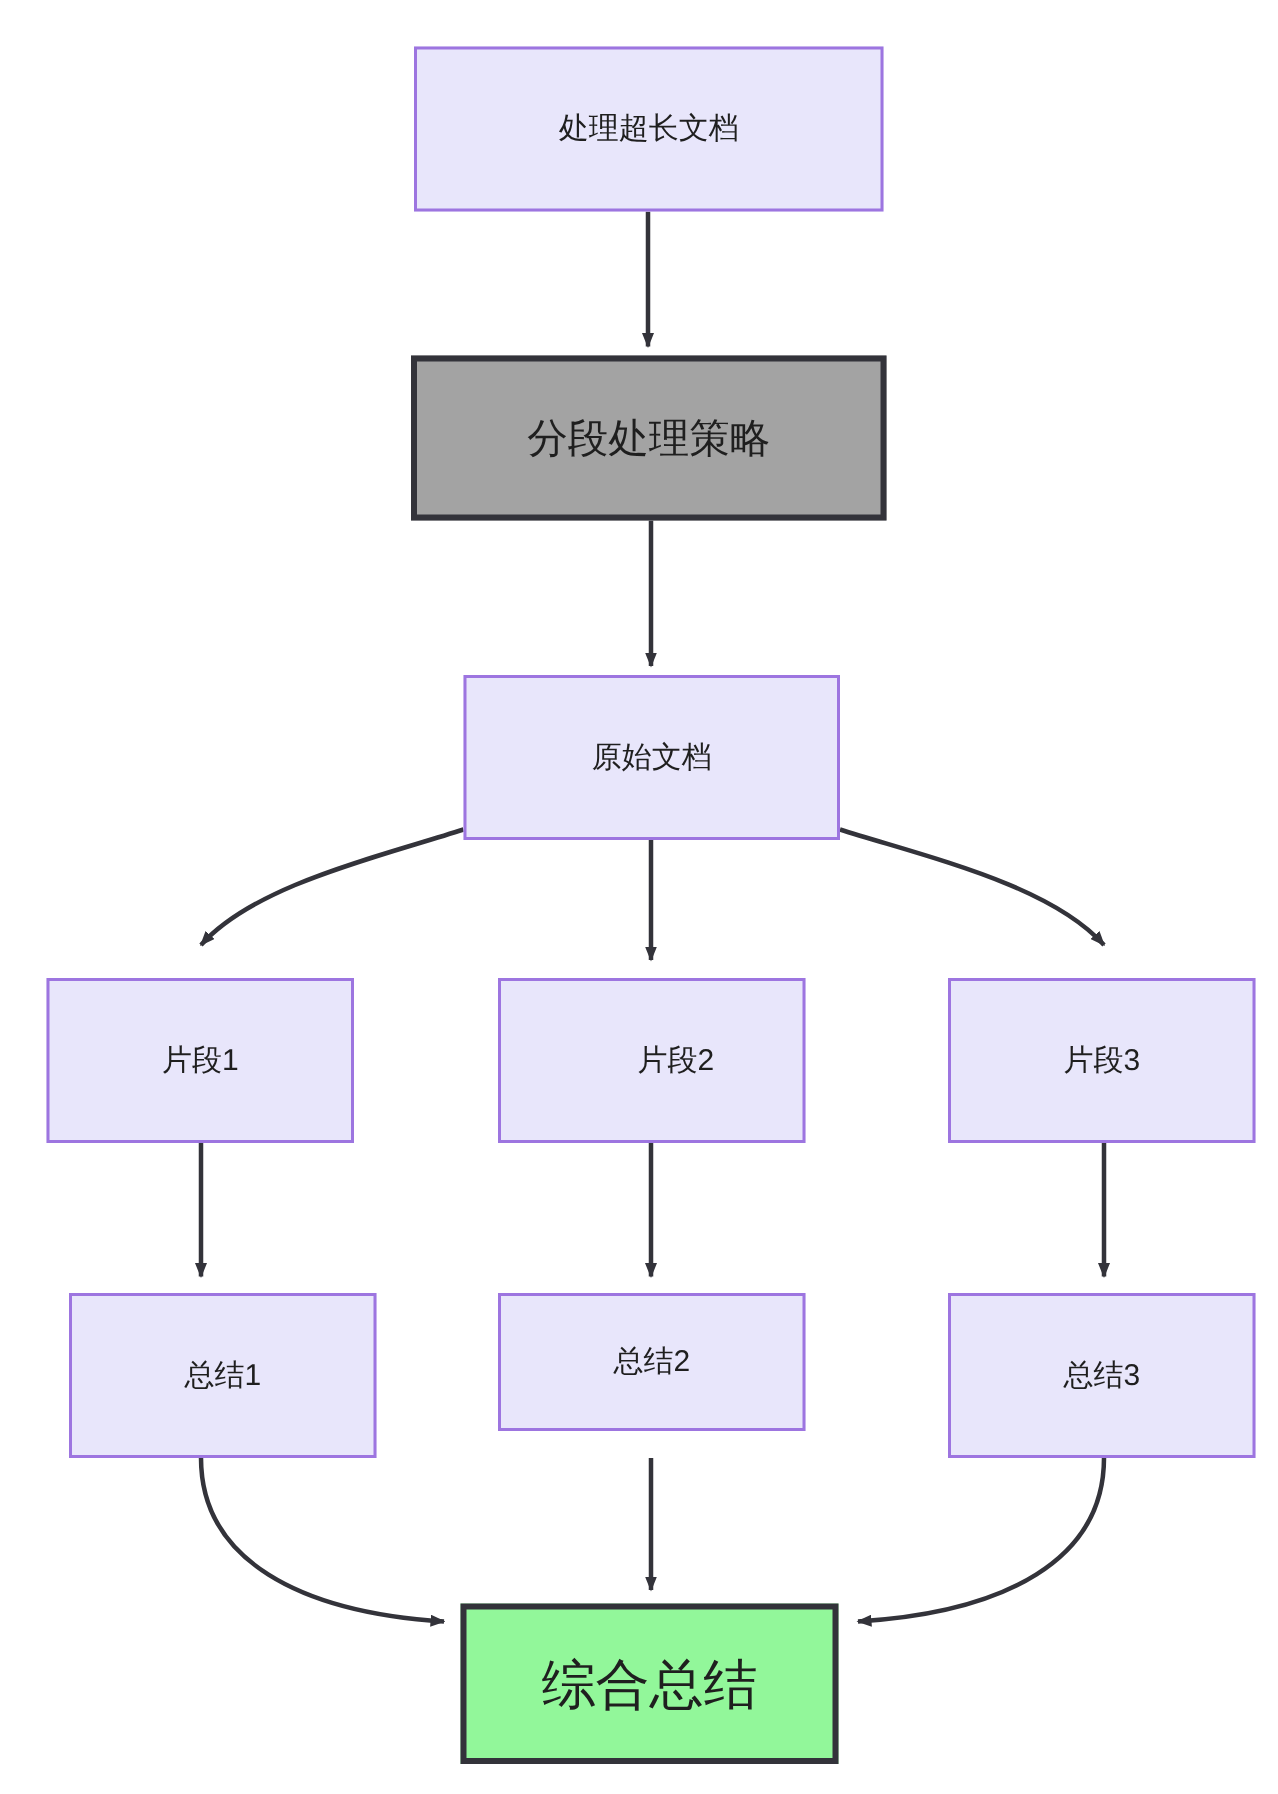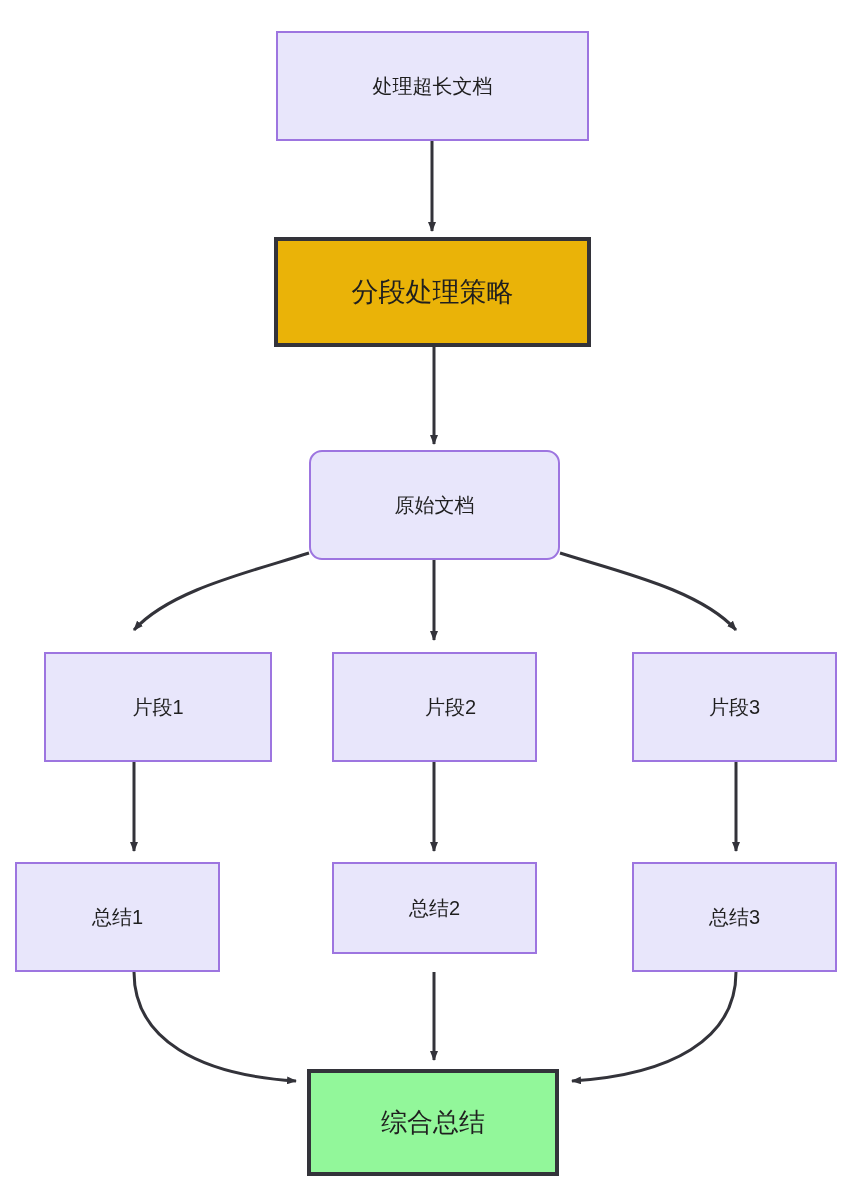--- a/index.html
+++ b/index.html
@@ -47,7 +47,7 @@
   }
   
   .node.purple {
-    background: #eab308;
+    background: #a3a3a3;
     border: 4px solid #33333a;
     font-size: 27px;
   }

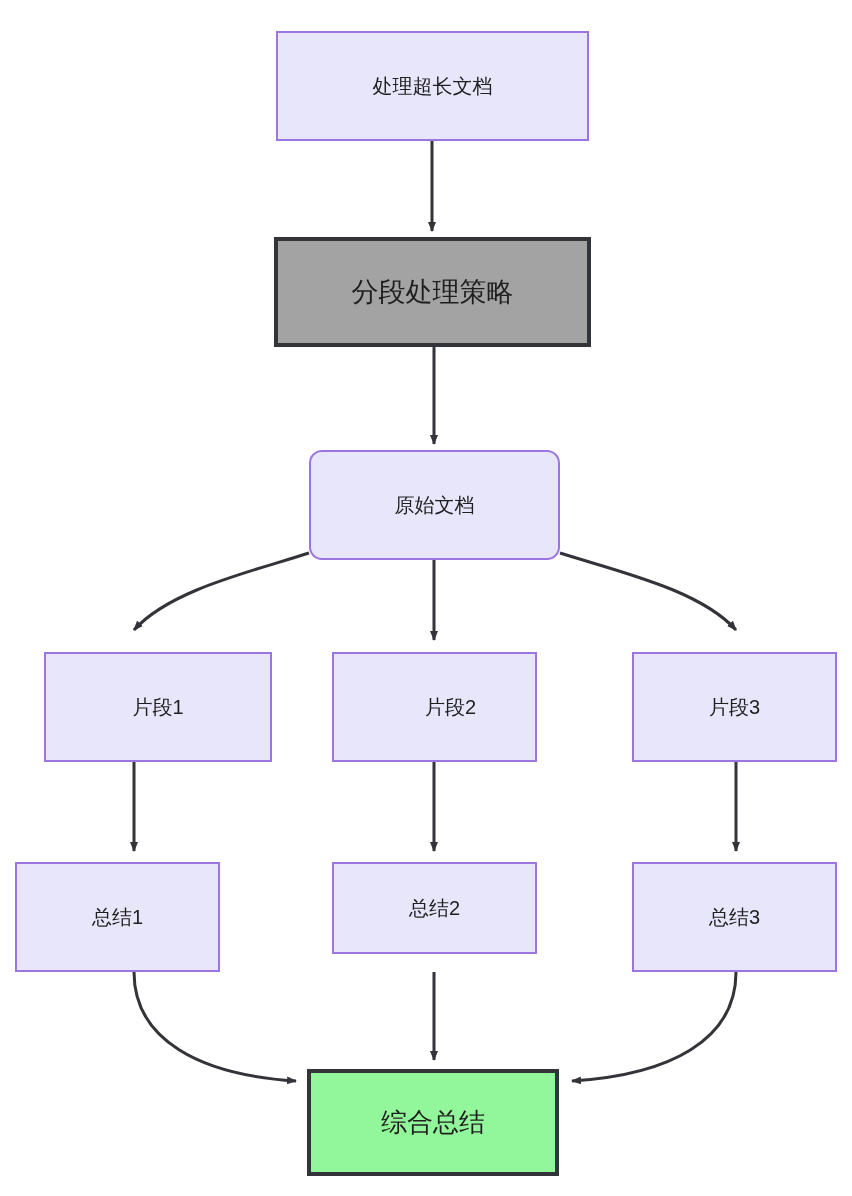--- a/index.html
+++ b/index.html
@@ -91,7 +91,7 @@
       <div class="node purple" style="left: 274px; top: 237px; width: 317px; height: 110px;">
         <span class="node-label">分段处理策略</span>
       </div>
-      <div class="node lavender" style="left: 309px; top: 450px; width: 251px; height: 110px; border-radius: 13px;">
+      <div class="node lavender" style="left: 309px; top: 450px; width: 251px; height: 110px;">
         <span class="node-label">原始文档</span>
       </div>
       <div class="node lavender" style="left: 31px; top: 652px; width: 228px; height: 110px; margin-left: 13px;">

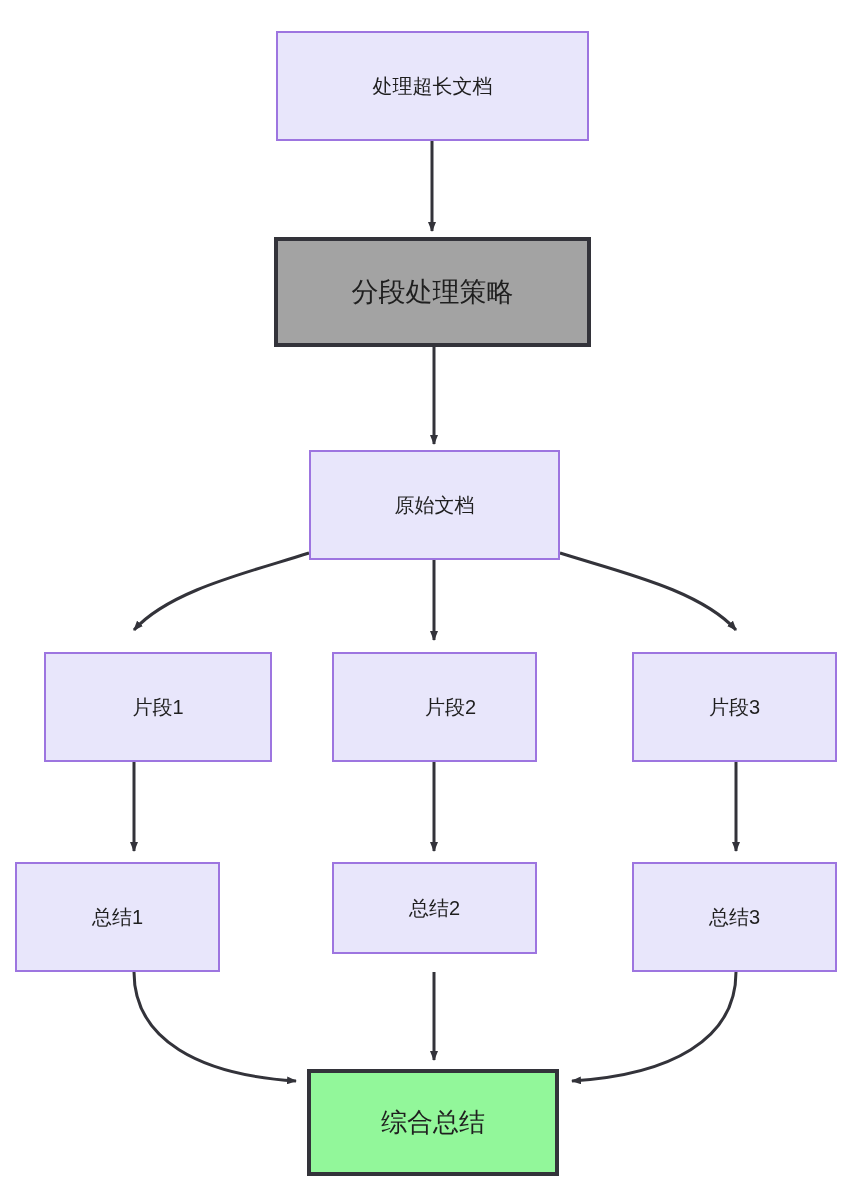--- a/index.html
+++ b/index.html
@@ -94,7 +94,7 @@
       <div class="node lavender" style="left: 309px; top: 450px; width: 251px; height: 110px;">
         <span class="node-label">原始文档</span>
       </div>
-      <div class="node lavender" style="left: 31px; top: 652px; width: 228px; height: 110px; margin-left: 13px;">
+      <div class="node lavender" style="left: 31px; top: 652px; width: 205px; height: 110px;">
         <span class="node-label">片段1</span>
       </div>
       <div class="node lavender" style="left: 332px; top: 652px; width: 205px; height: 110px; padding-left: 32px;">

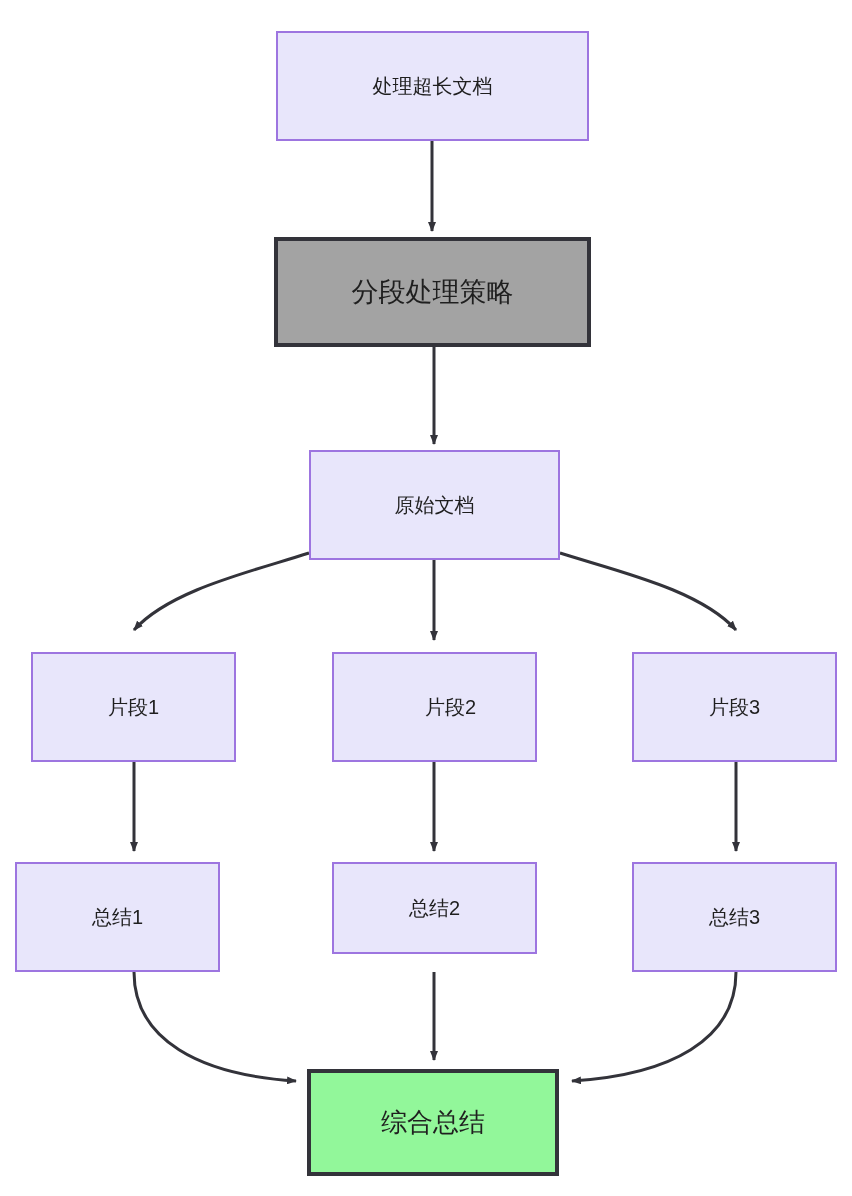--- a/index.html
+++ b/index.html
@@ -103,7 +103,7 @@
       <div class="node lavender" style="left: 632px; top: 652px; width: 205px; height: 110px;">
         <span class="node-label">片段3</span>
       </div>
-      <div class="node lavender" style="left: 15px; top: 862px; width: 205px; height: 110px;">
+      <div class="node lavender" style="left: 46px; top: 862px; width: 205px; height: 110px;">
         <span class="node-label">总结1</span>
       </div>
       <div class="node lavender" style="left: 332px; top: 862px; width: 205px; height: 92px;">

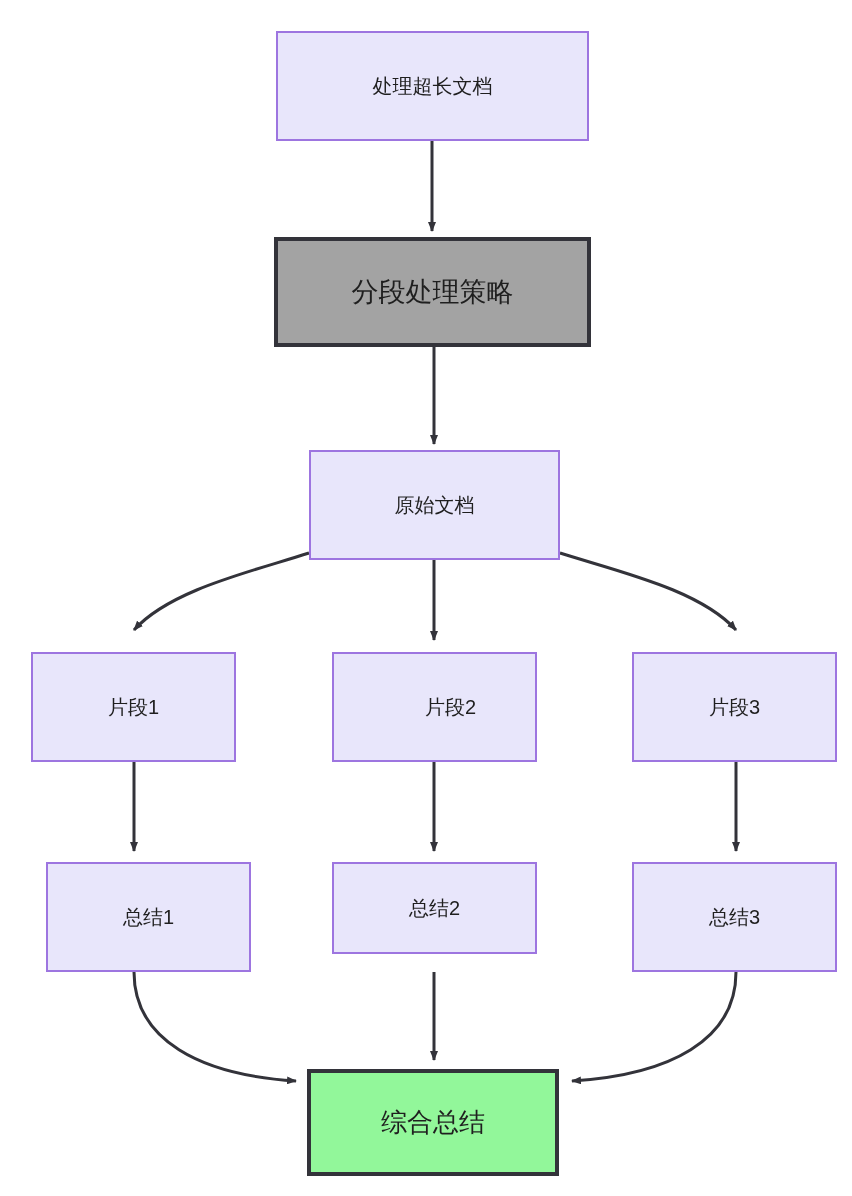--- a/index.html
+++ b/index.html
@@ -55,7 +55,7 @@
   .node.green {
     background: #92f79a;
     border: 4px solid #33333a;
-    font-size: 26px;
+    font-size: 36px;
   }
 </style>
 </head>

